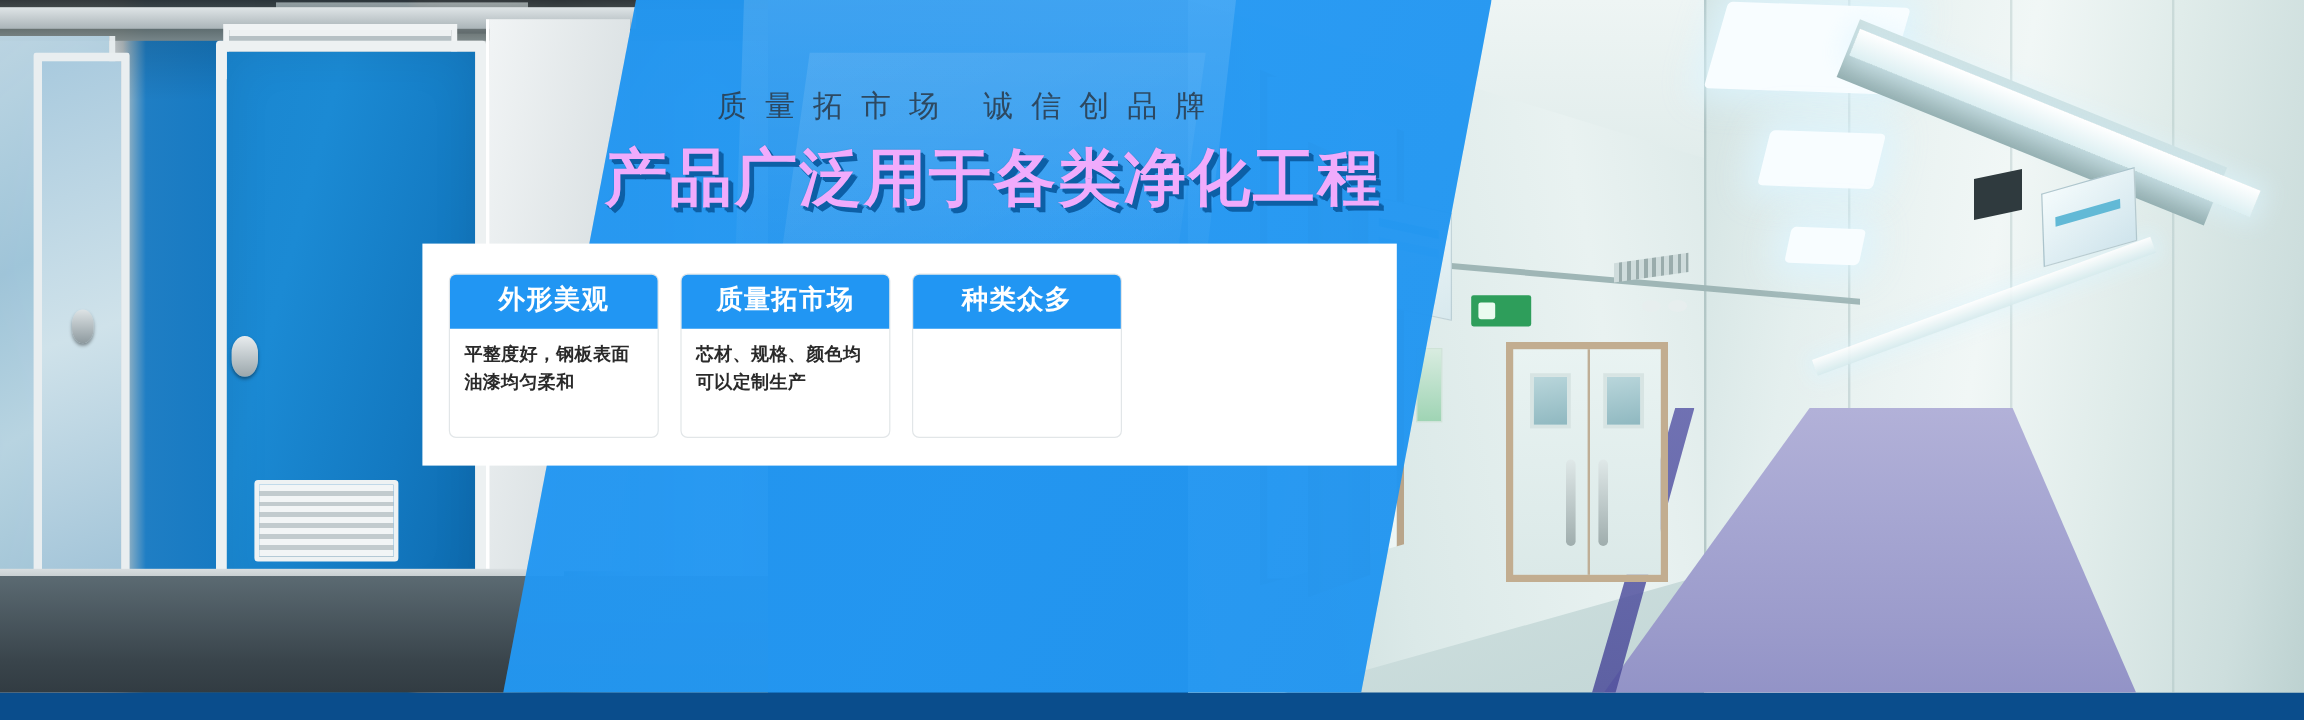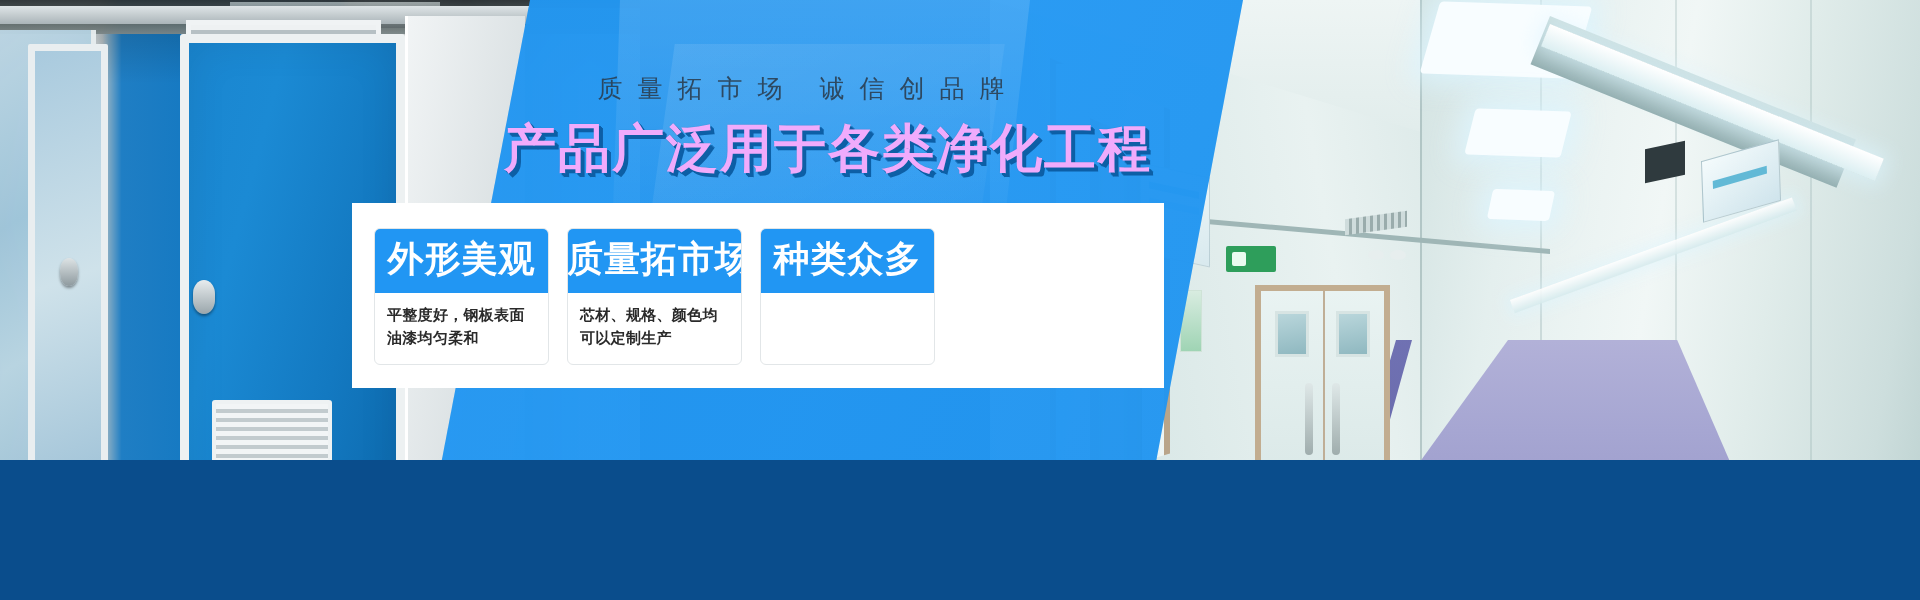--- a/index.html
+++ b/index.html
@@ -9,7 +9,7 @@
     background:#0a4d8c;
   }
   #banner {
-    position:relative; width:1920px; height:460px; overflow:hidden;
+    position:relative; width:1920px; height:577px; overflow:hidden;
   }
 
   

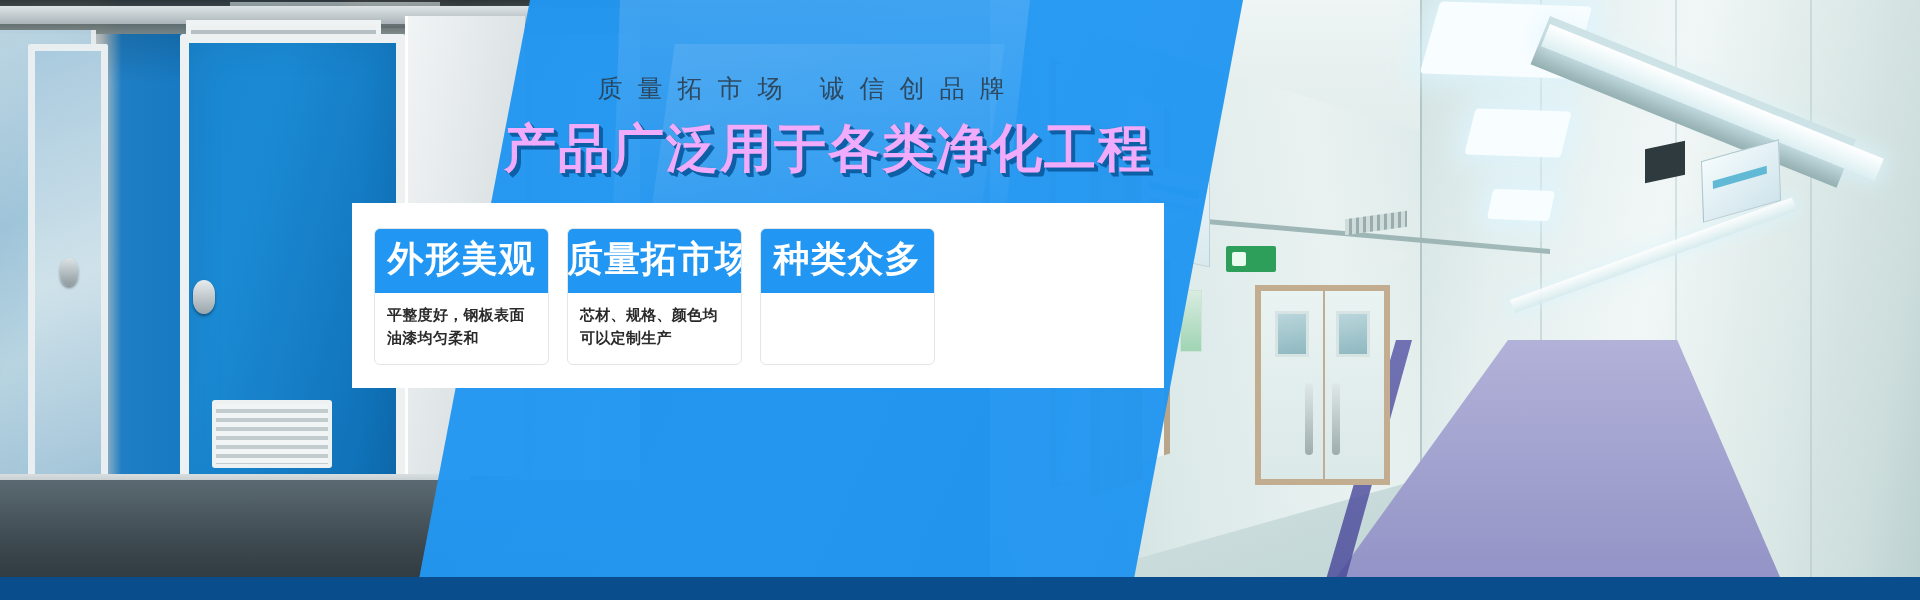--- a/index.html
+++ b/index.html
@@ -302,7 +302,7 @@
   .card-head {
     background:#2196f3; color:#fff;
     border-radius:6px 6px 0 0;
-    font-size:36px; font-weight:bold; letter-spacing:1px;
+    font-size:22px; font-weight:bold; letter-spacing:1px;
     text-align:center; padding:7px 0 9px;
     margin:-1px -1px 0 -1px;
     white-space:nowrap;

